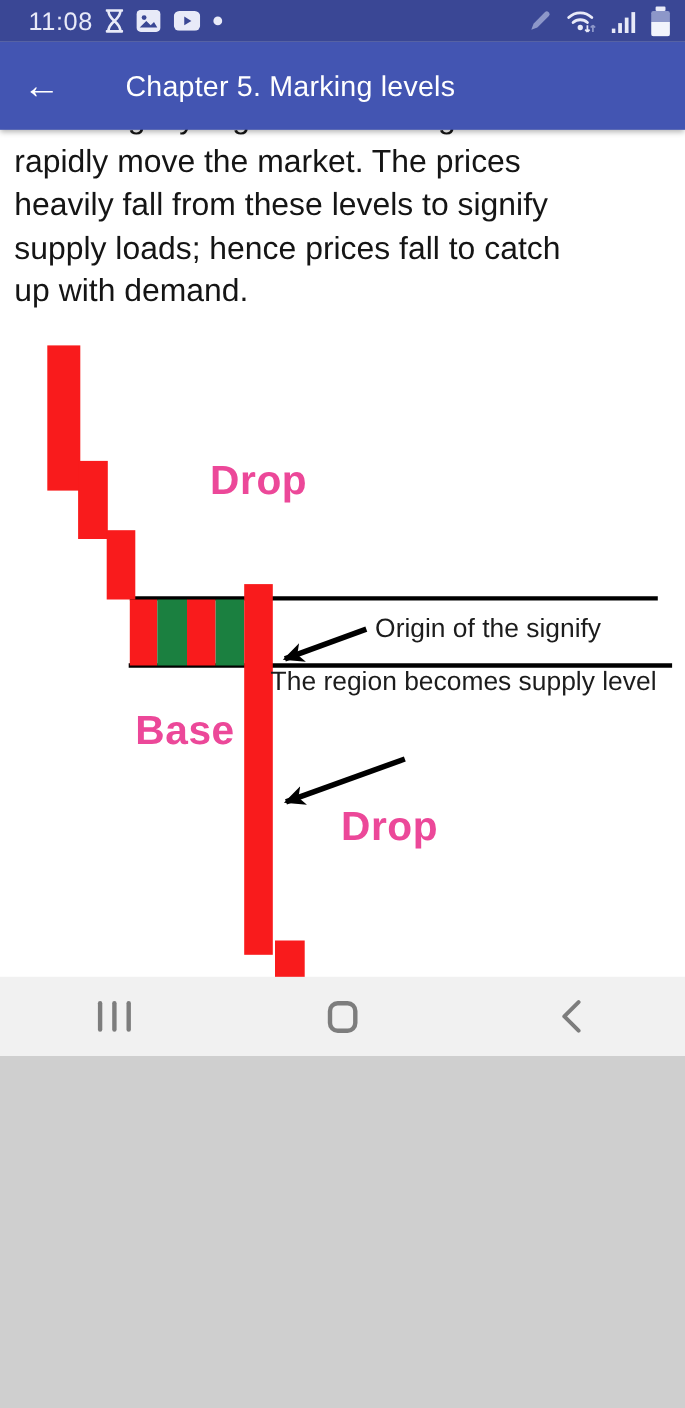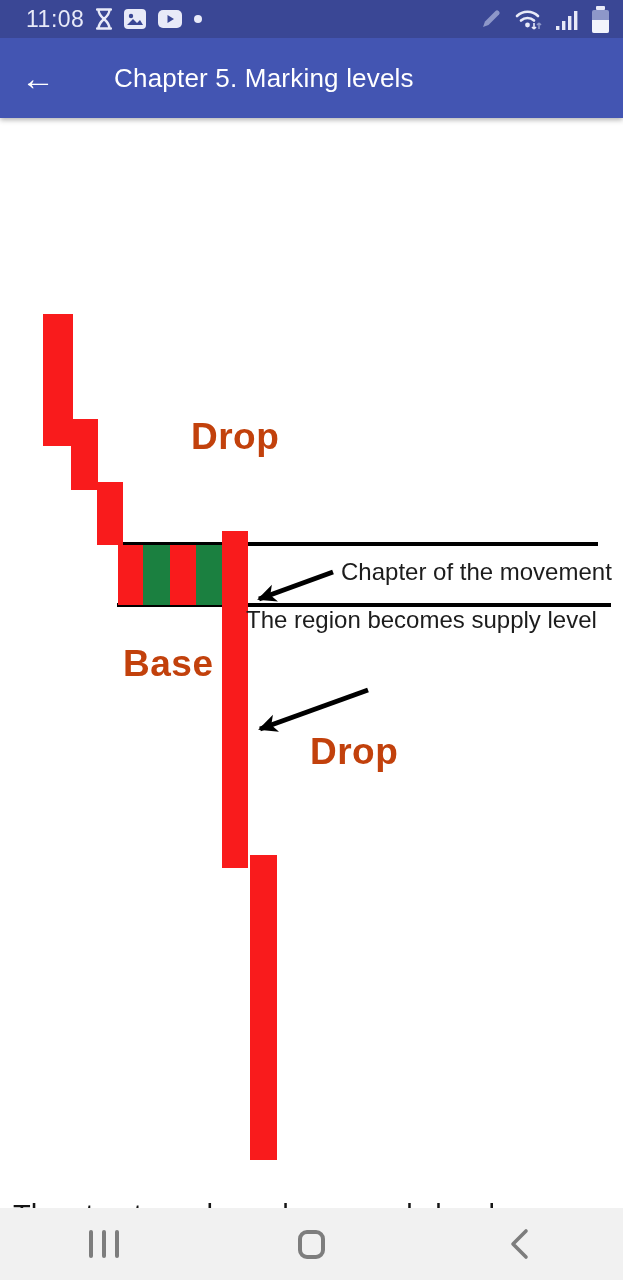--- a/index.html
+++ b/index.html
@@ -5,7 +5,7 @@
   html,body{margin:0;padding:0;background:#cfcfcf;}
   *{box-sizing:border-box;}
   .screen{
-    position:relative;width:623px;height:1280px;margin:0 auto;
+    position:relative;width:623px;height:960px;margin:0 auto;
     background:#ffffff;overflow:hidden;
     font-family:"Liberation Sans", sans-serif;
   }

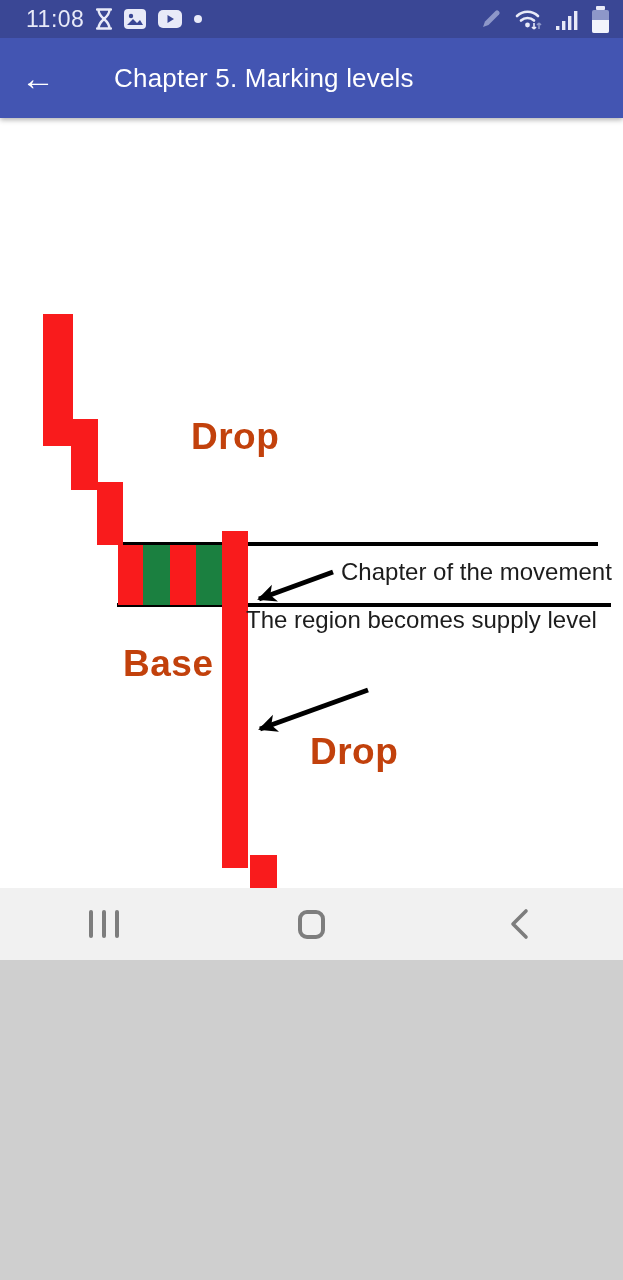--- a/index.html
+++ b/index.html
@@ -126,6 +126,13 @@
     <div class="app-title">Chapter 5. Marking levels</div>
   </div>
 
+  <div class="article">
+    <div class="line">levels signify regions where big sellers</div>
+    <div class="line">rapidly move the market. The prices</div>
+    <div class="line">heavily fall from these levels to signify</div>
+    <div class="line">supply loads; hence prices fall to catch</div>
+    <div class="line">up with demand.</div>
+  </div>
 
   <svg class="diagram-svg" width="623" height="1280" viewBox="0 0 623 1280">
     <defs>

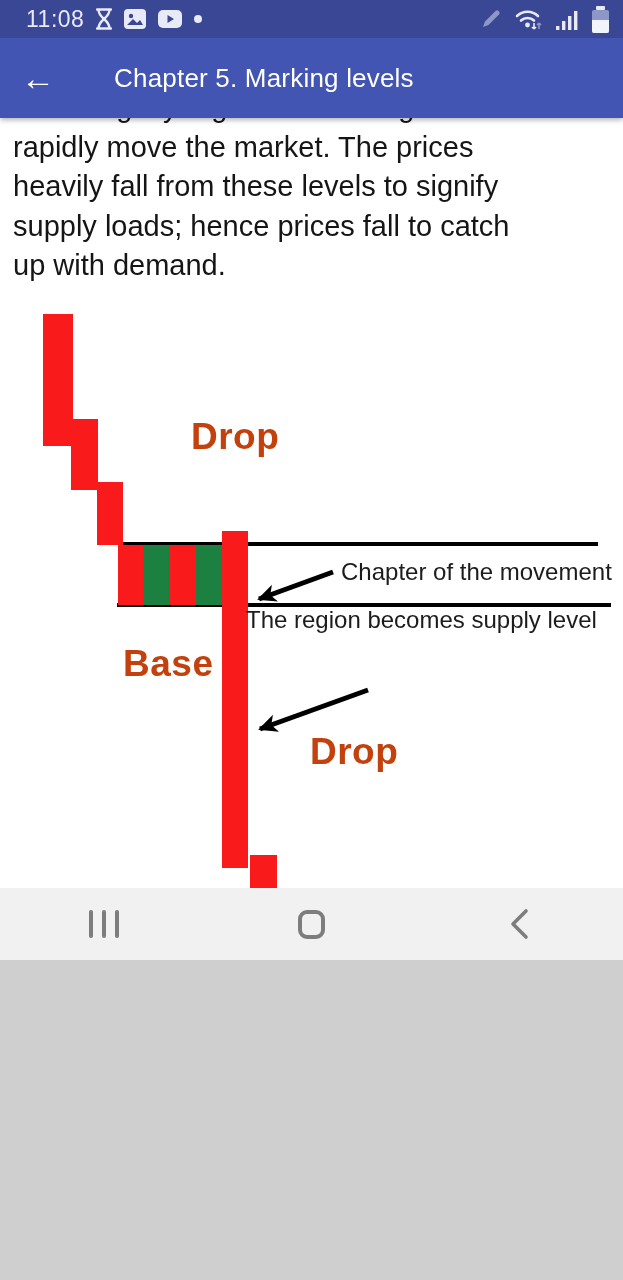--- a/index.html
+++ b/index.html
@@ -47,7 +47,7 @@
   }
   
   .diagram-svg{position:absolute;top:0;left:0;z-index:4;pointer-events:none;}
-  .dg-label{position:absolute;z-index:6;color:#c2410c;white-space:nowrap;}
+  .dg-label{position:absolute;z-index:6;color:#ec4899;white-space:nowrap;}
   .dg-bold{font-weight:bold;font-size:37px;letter-spacing:0.5px;}
   .dg-note{font-size:24px;color:#1c1c1c;}
   

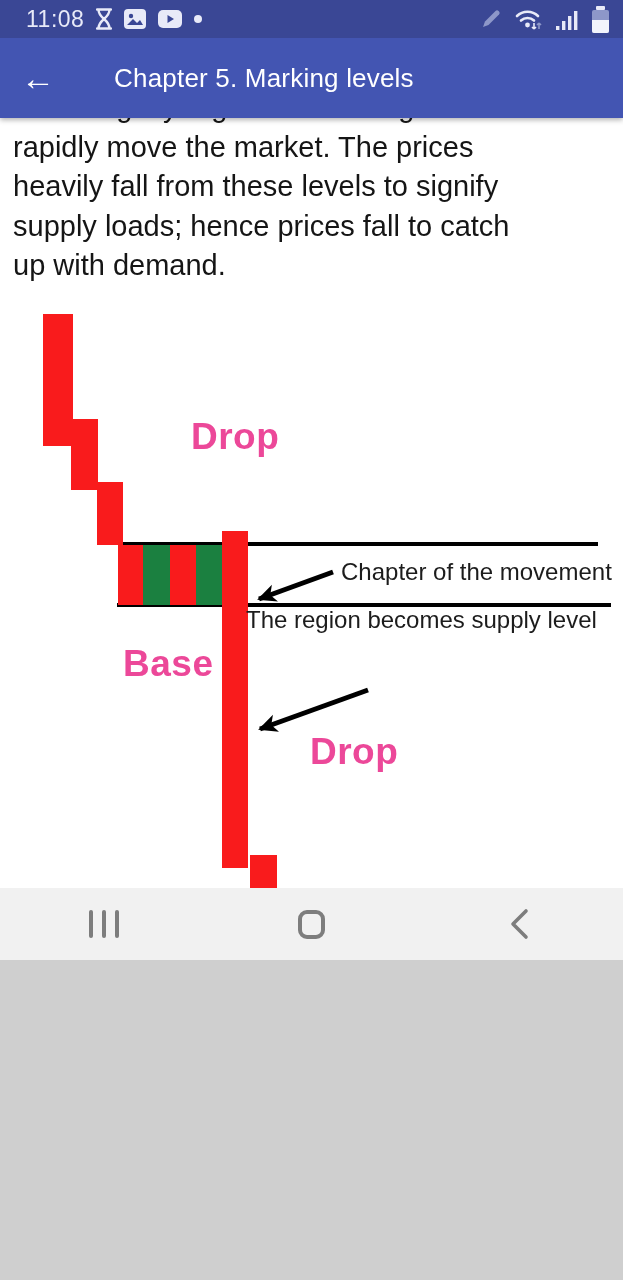--- a/index.html
+++ b/index.html
@@ -161,7 +161,7 @@
   </svg>
 
   <div class="dg-label dg-bold" style="left:191px;top:416px;">Drop</div>
-  <div class="dg-label dg-note" style="left:341px;top:558px;">Chapter of the movement</div>
+  <div class="dg-label dg-note" style="left:341px;top:558px;">Origin of the signify</div>
   <div class="dg-label dg-note" style="left:246px;top:606px;">The region becomes supply level</div>
   <div class="dg-label dg-bold" style="left:123px;top:631px;margin-top:12px;">Base</div>
   <div class="dg-label dg-bold" style="left:310px;top:731px;">Drop</div>

